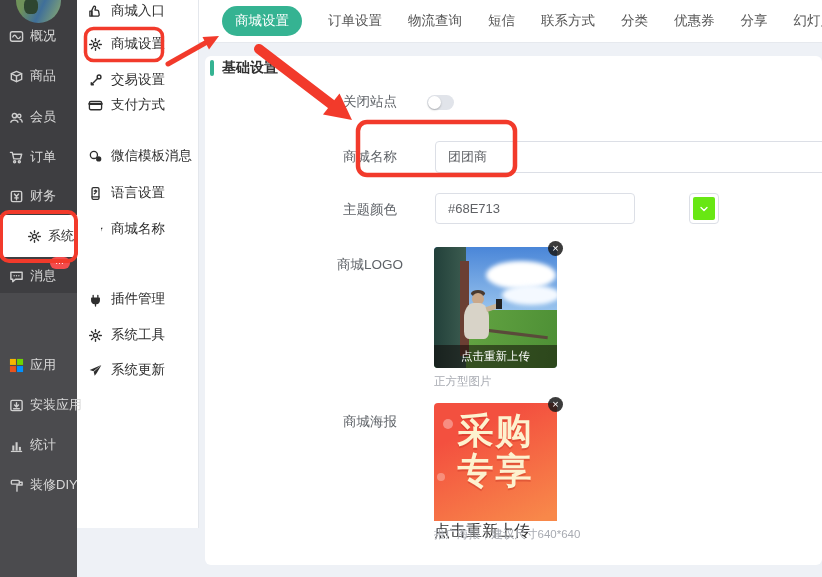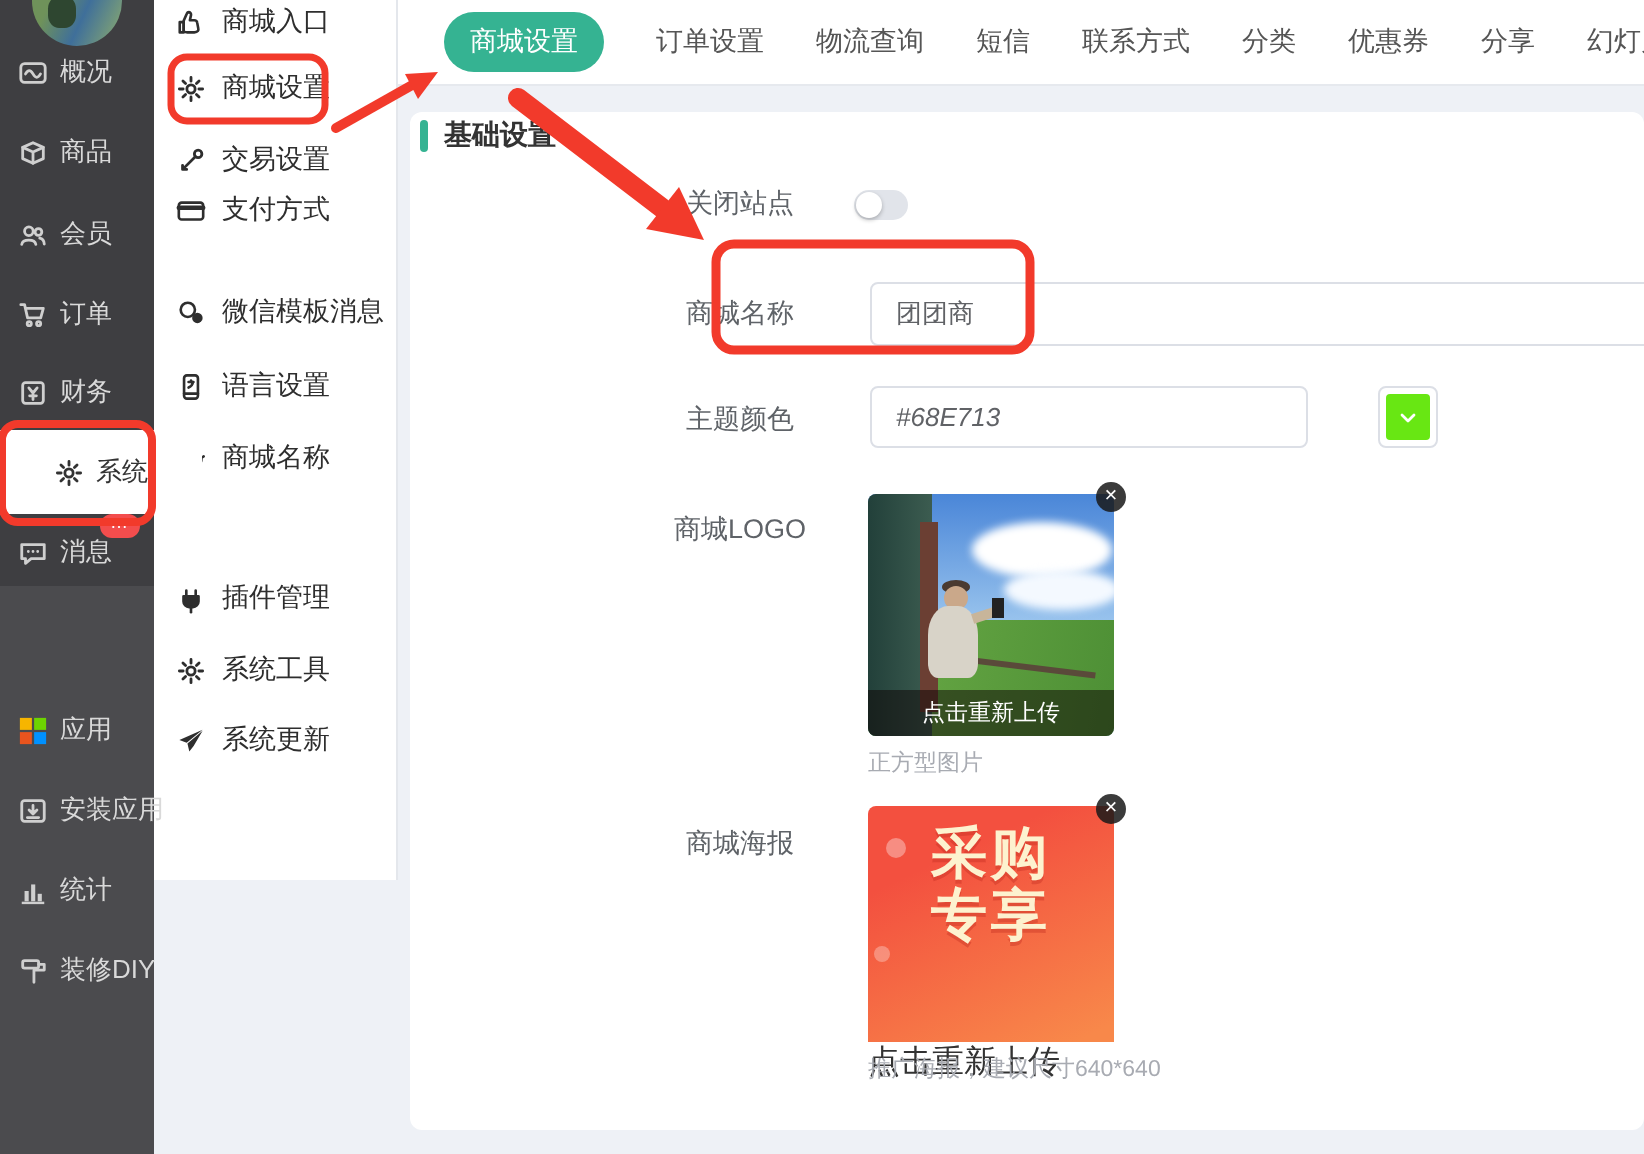--- a/index.html
+++ b/index.html
@@ -23,7 +23,7 @@
   .badge { position:absolute; left:50px; top:257px; width:20px; height:12px; background:#f34d4d;
     border-radius:7px; color:#fff; font-size:9px; line-height:9px; text-align:center; z-index:70; letter-spacing:1px; }
   
-  .sb2 { position:absolute; left:77px; top:0; width:122px; height:440px; background:#fff;
+  .sb2 { position:absolute; left:77px; top:0; width:122px; height:528px; background:#fff;
     border-right:1px solid #e4e7ec; z-index:4; }
   .sb2-item { position:absolute; left:0; width:122px; height:22px; display:flex; align-items:center;
     gap:8px; padding-left:11px; font-size:13.5px; color:#2e2e2e; cursor:pointer; white-space:nowrap; }

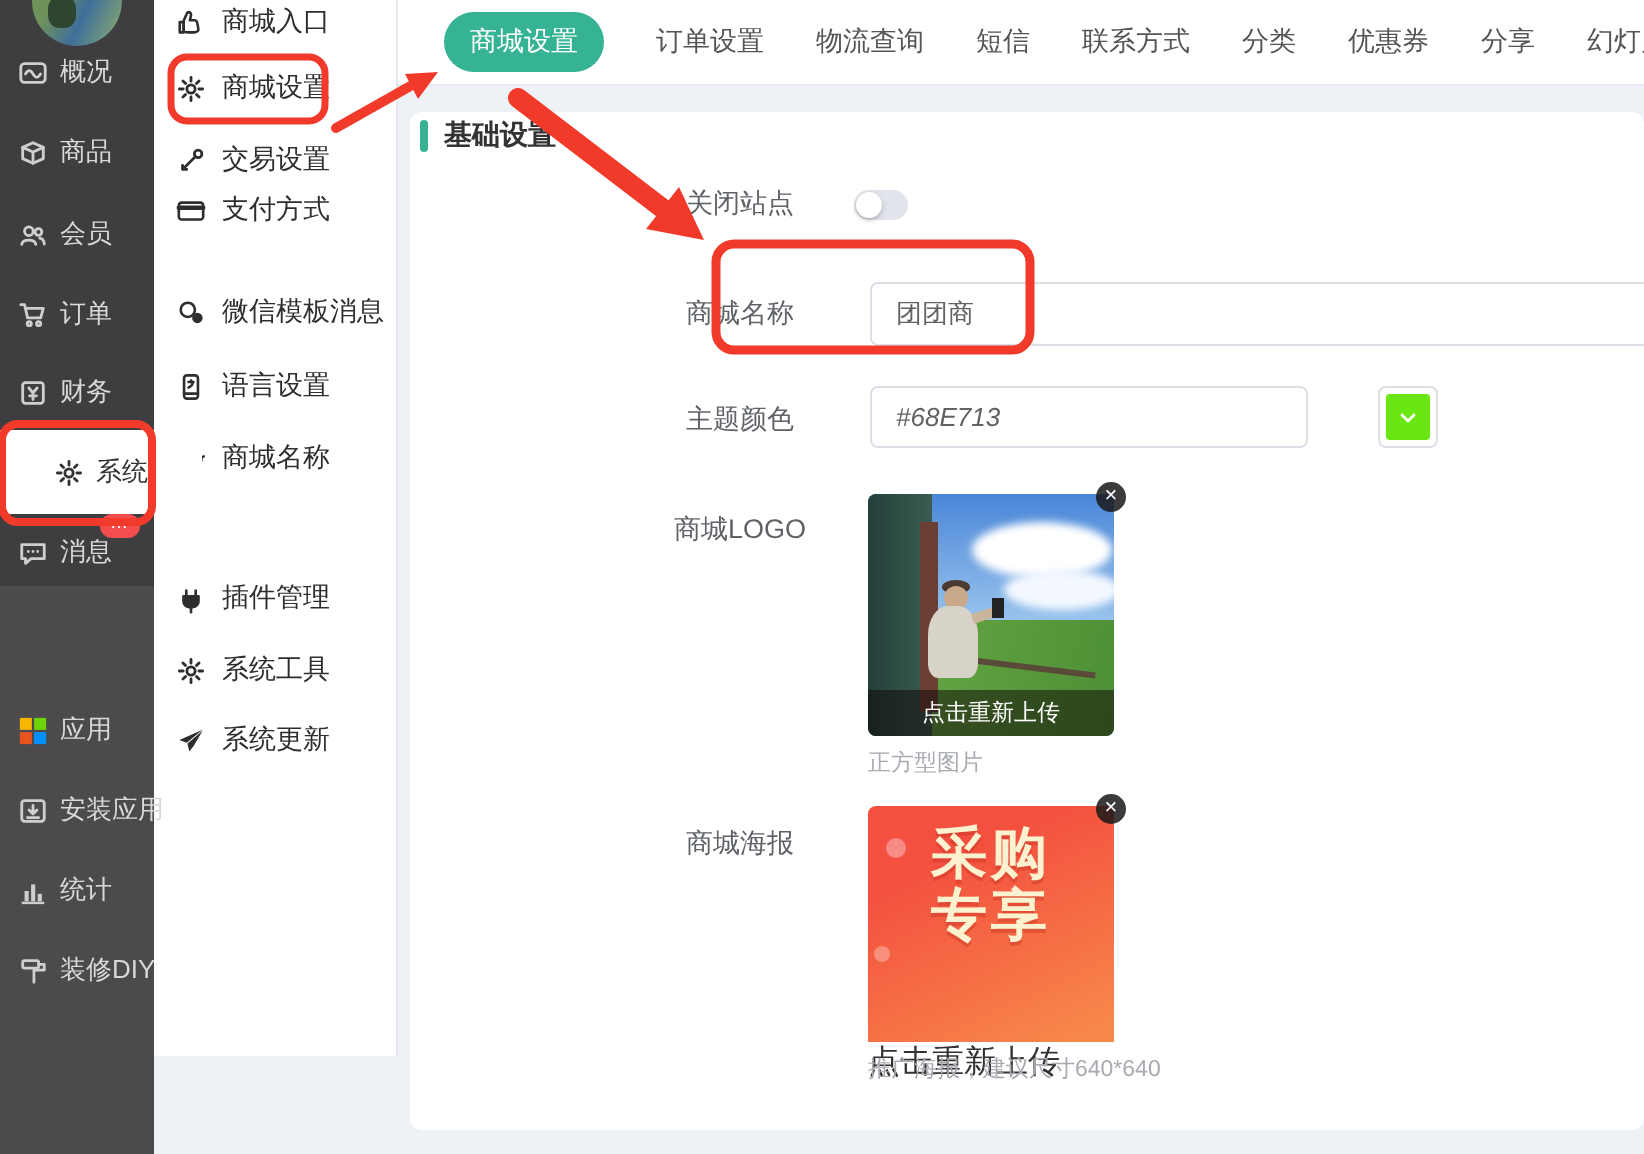--- a/index.html
+++ b/index.html
@@ -320,7 +320,7 @@
   <input class="tinput" style="left: 230px; top: 85px; width: 600px;" value="团团商">
 
   <div class="flabel" style="top:145px">主题颜色</div>
-  <input class="tinput" style="left: 230px; top: 137px; width: 219px; height: 31px; font-style: italic;" value="#68E713">
+  <input class="tinput" style="left: 230px; top: 137px; width: 200px; height: 31px;" value="#68E713">
   <div class="color-btn">
     <div class="fill" style="background: rgb(104, 231, 19);">
       <svg width="12" height="12" viewBox="0 0 12 12">

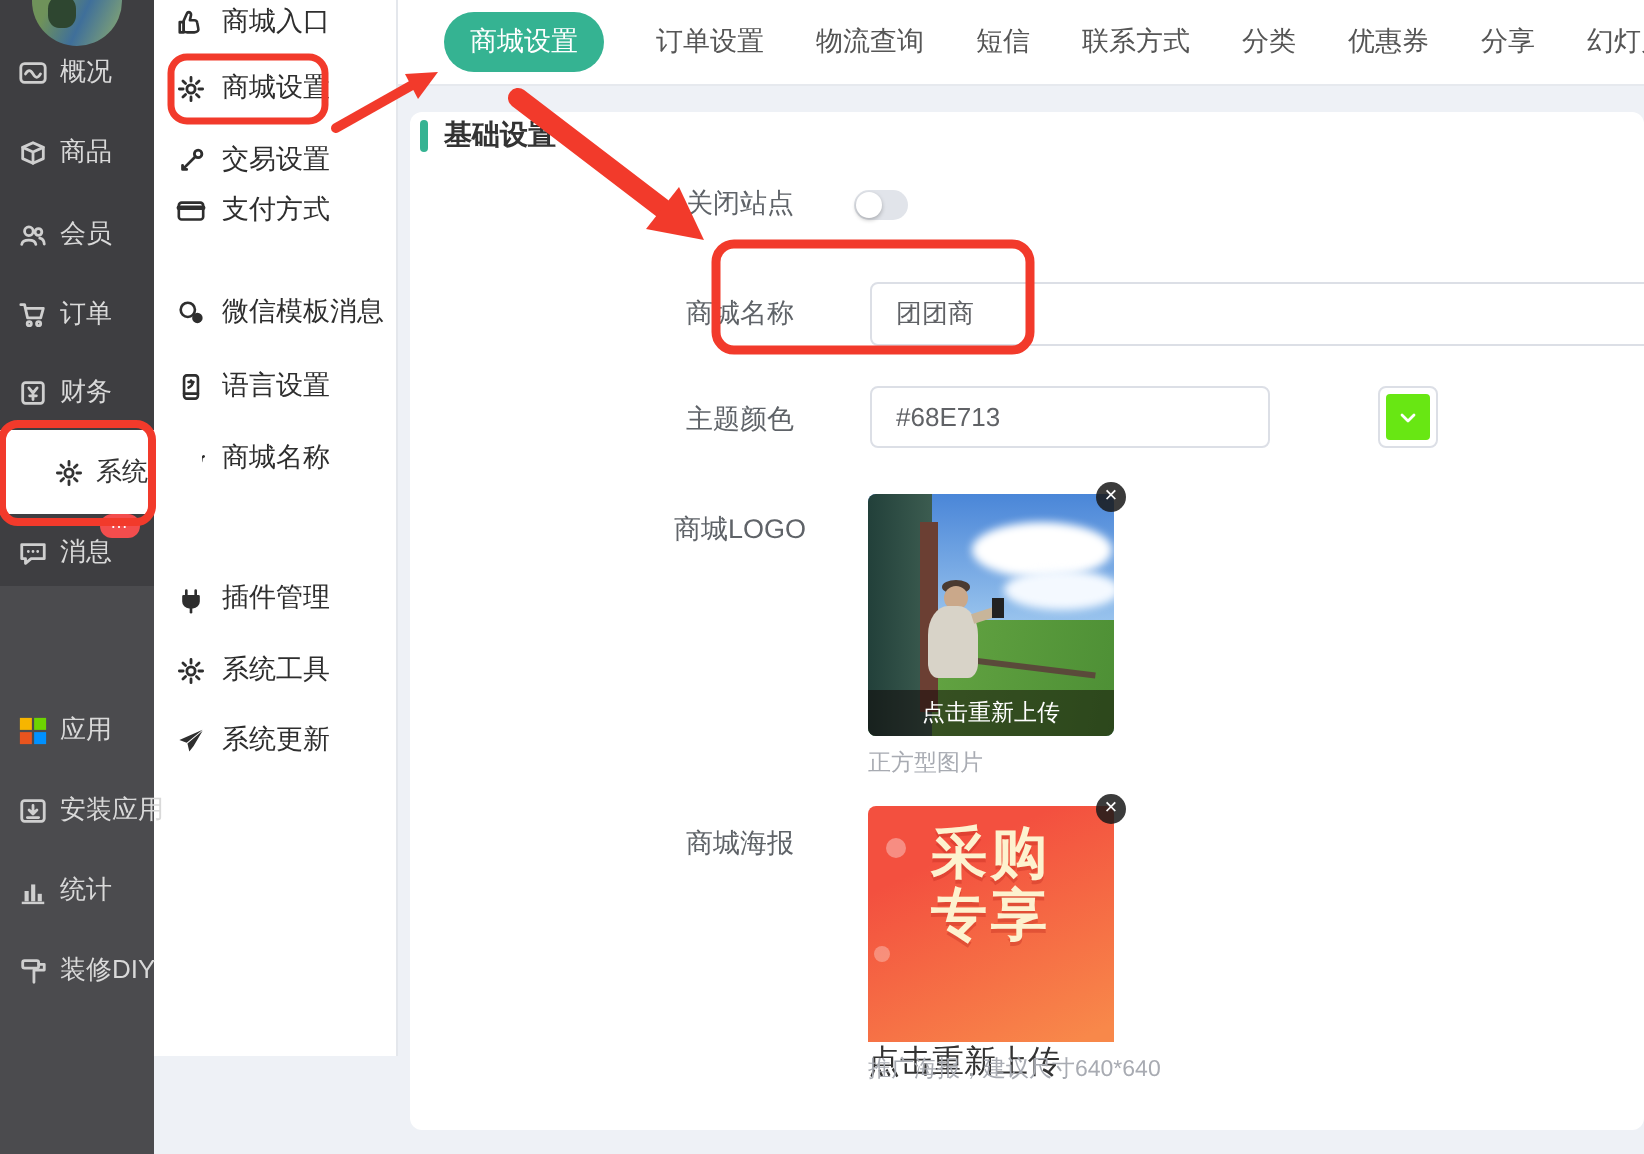--- a/index.html
+++ b/index.html
@@ -78,7 +78,7 @@
     background:linear-gradient(155deg,#f3503f 25%,#f8884a 95%); text-align:center; }
   .poster-img .c1 { position:absolute; left:9px; top:16px; width:10px; height:10px; border-radius:50%; background:rgba(255,255,255,.35); }
   .poster-img .c2 { position:absolute; left:3px; top:70px; width:8px; height:8px; border-radius:50%; background:rgba(255,255,255,.3); }
-  .poster-txt { position:relative; padding-top:8px; font-size:28px; line-height:1.12; font-weight:800;
+  .poster-txt { position:relative; padding-top:8px; font-size:36px; line-height:1.12; font-weight:800;
     color:#fdf2cf; letter-spacing:2px; text-shadow:0 2px 0 rgba(190,40,30,.35); }
   
   .ann { position:absolute; left:0; top:0; width:822px; height:577px; z-index:60; pointer-events:none; }

